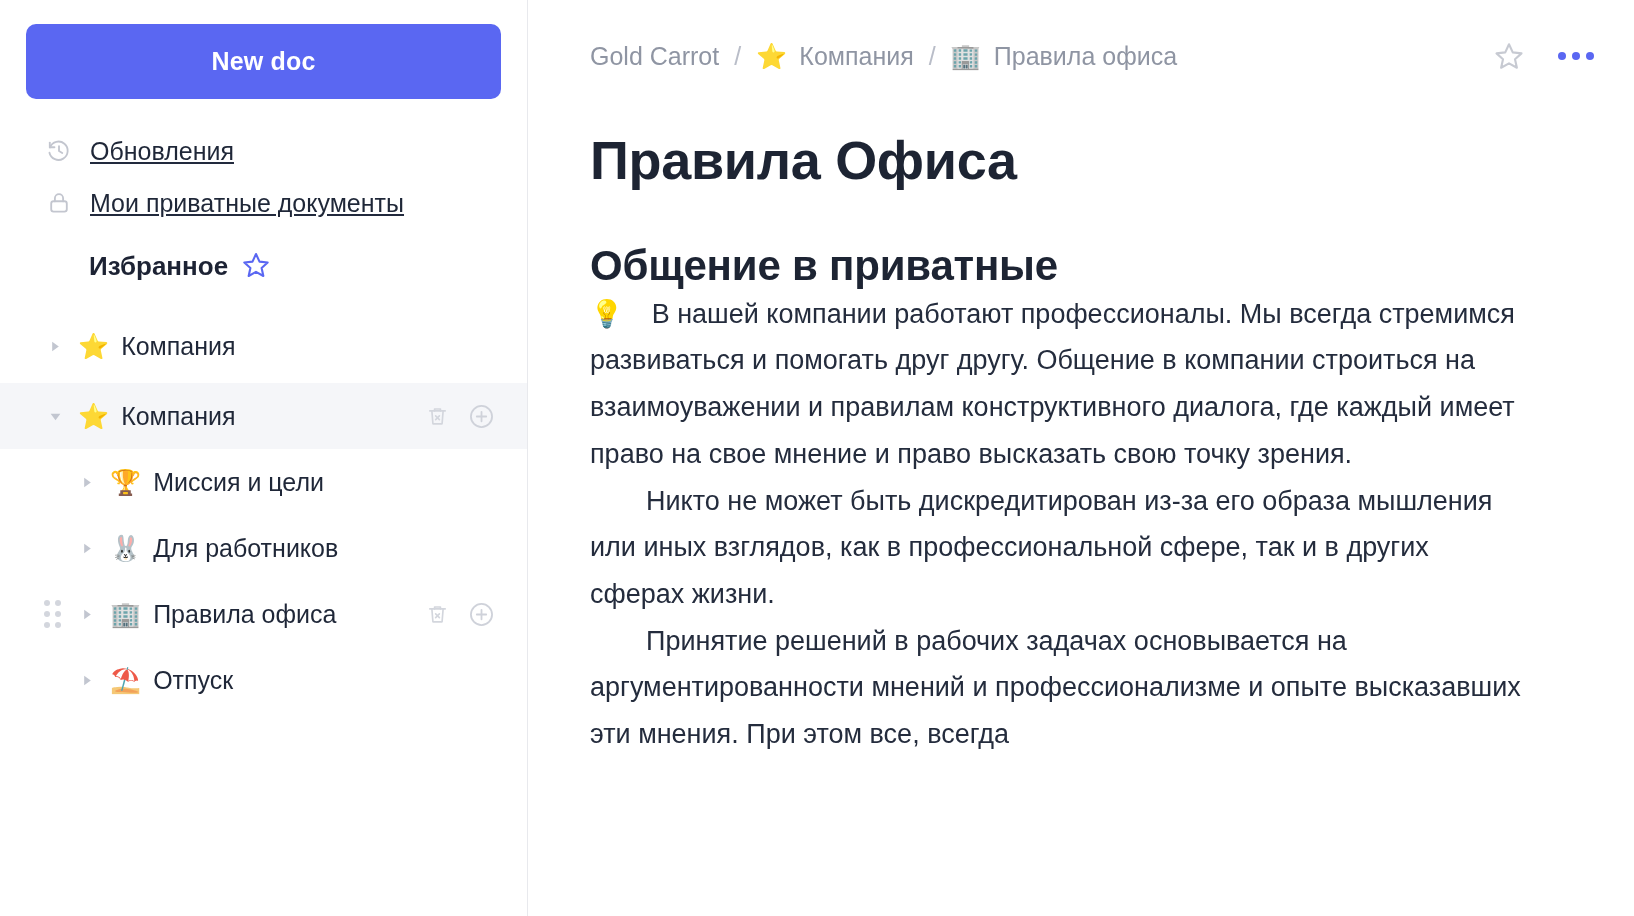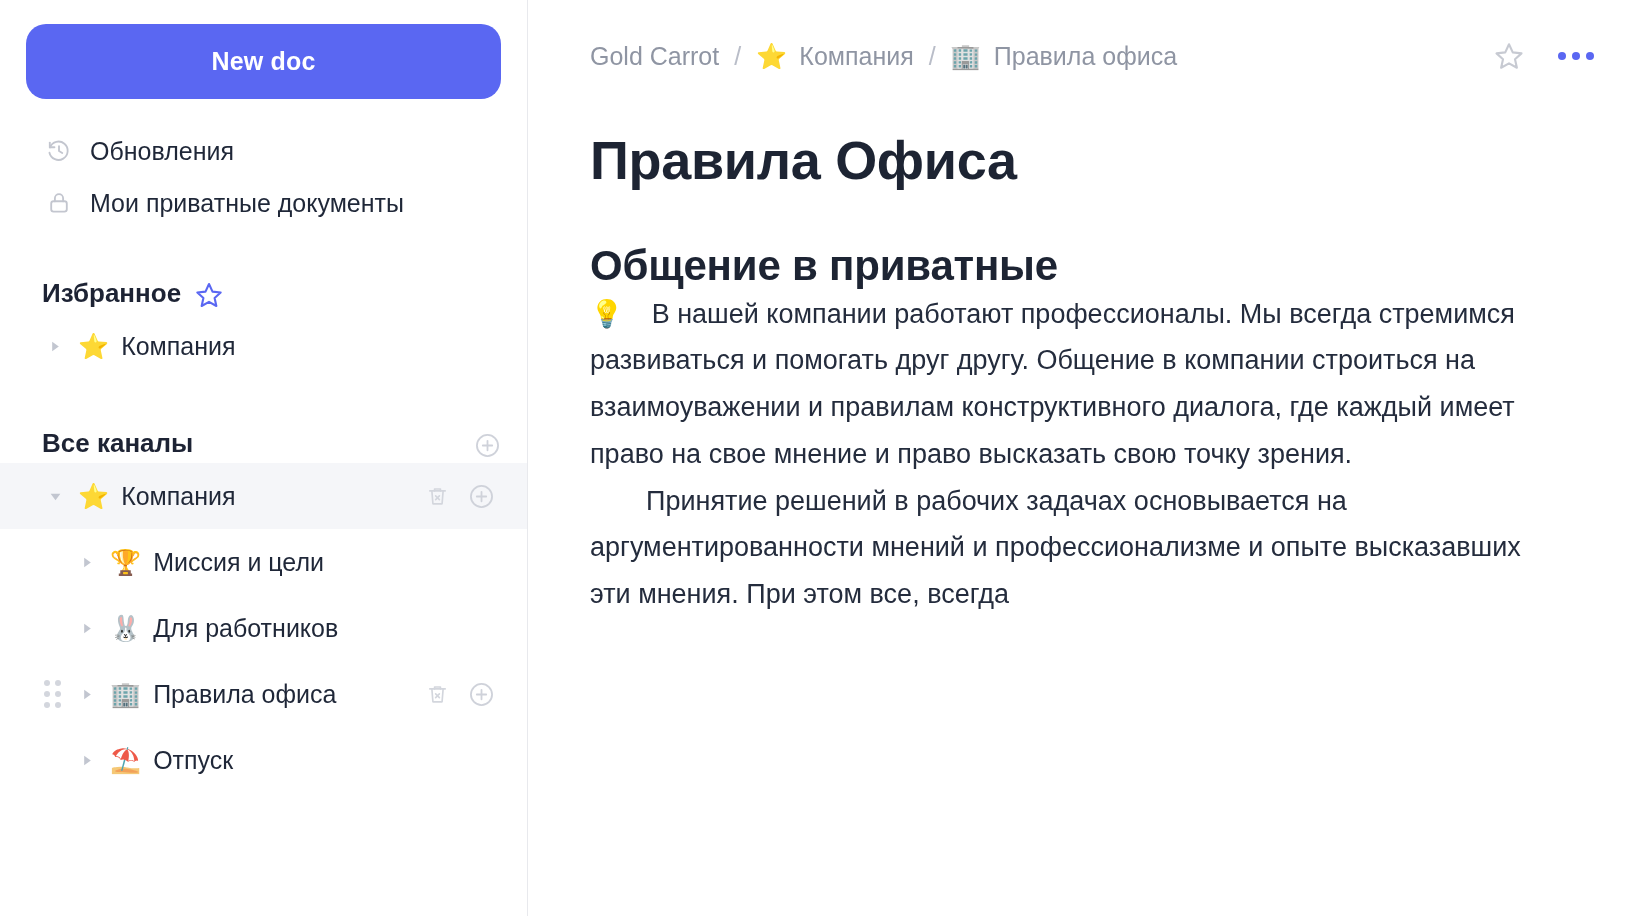--- a/index.html
+++ b/index.html
@@ -36,7 +36,7 @@
     background: #5a67f2;
     color: #ffffff;
     border: none;
-    border-radius: 20px;
+    border-radius: 10px;
     font-size: 25px;
     font-weight: bold;
     font-family: "Liberation Sans", sans-serif;

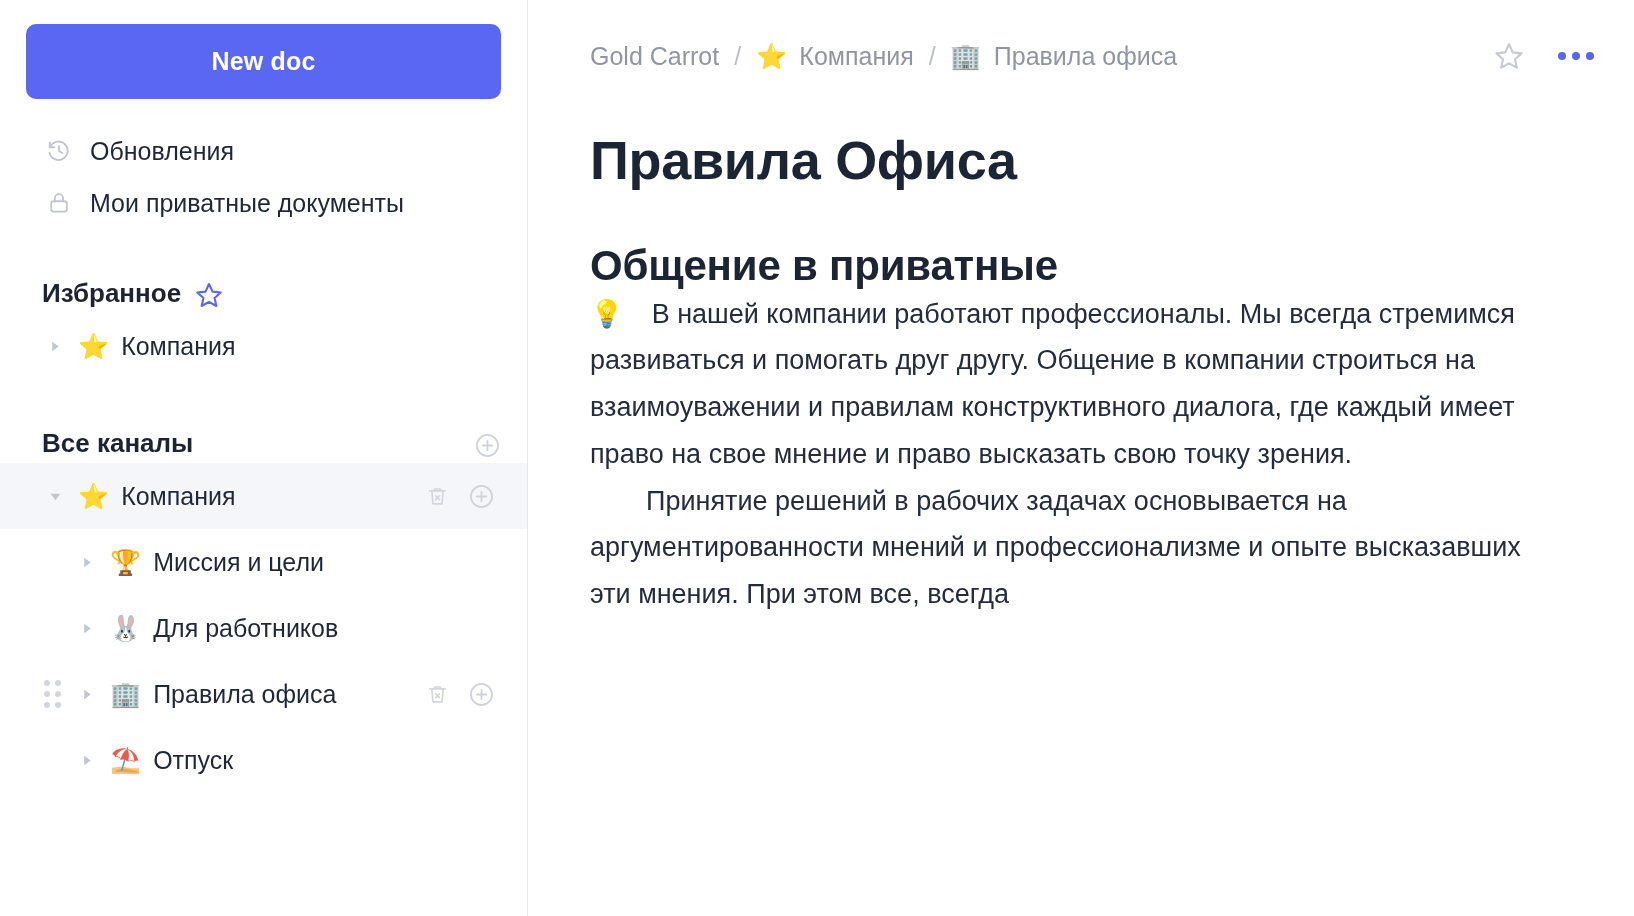--- a/index.html
+++ b/index.html
@@ -53,6 +53,7 @@
     cursor: pointer;
     color: #222a3d;
     font-size: 25px;
+    text-decoration: underline;
   }
   .nav-item .ico {
     width: 30px;

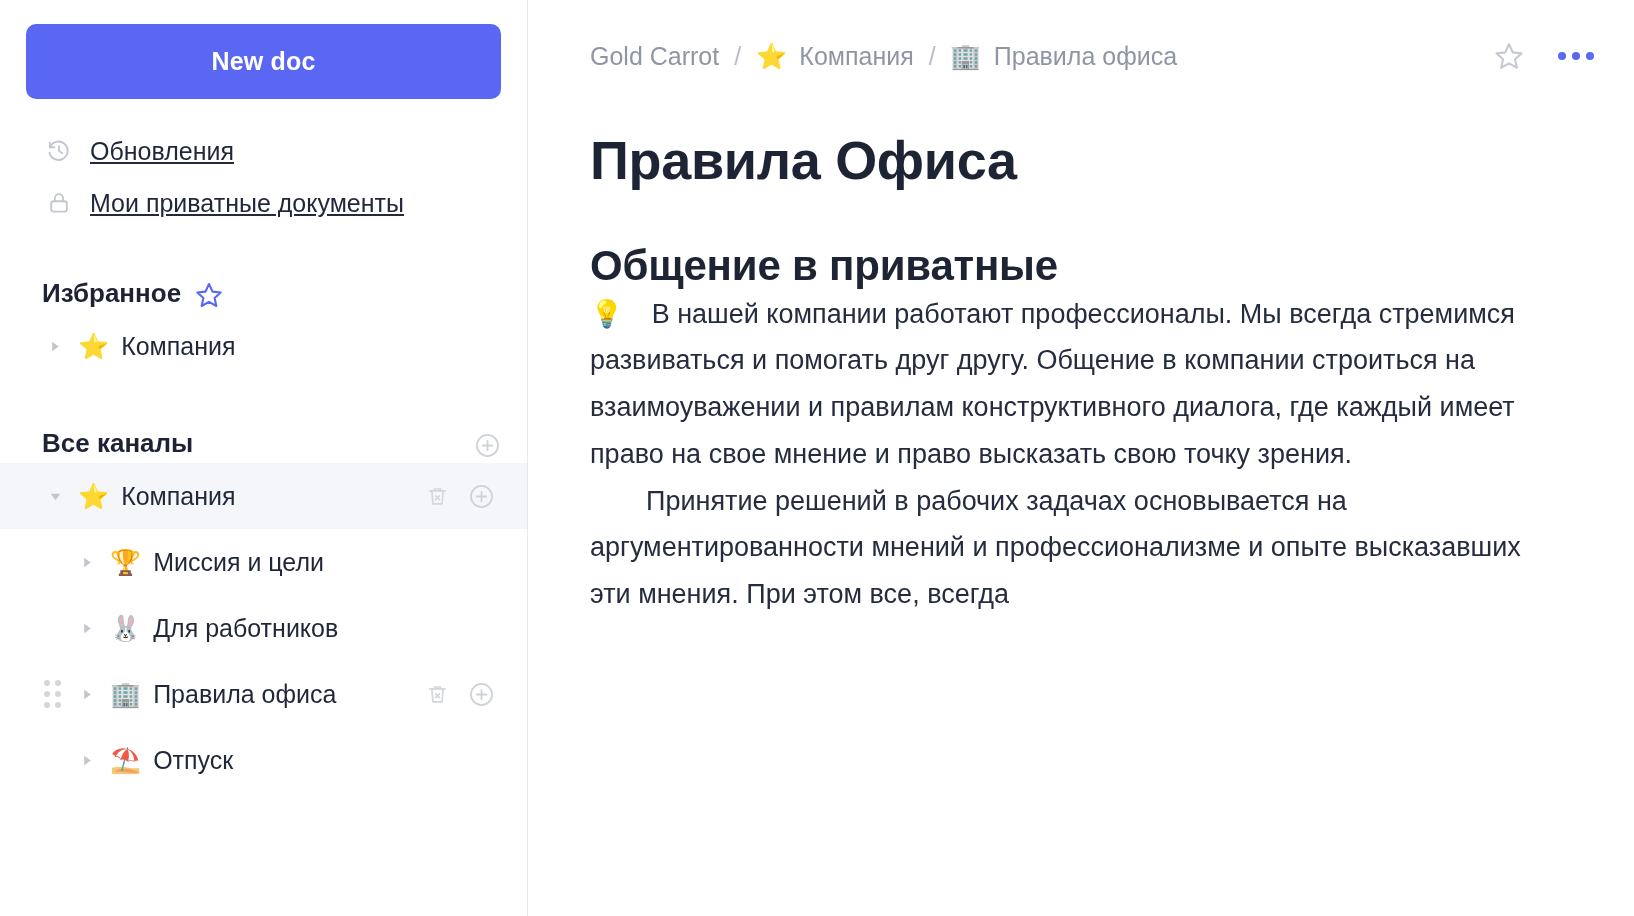--- a/index.html
+++ b/index.html
@@ -68,10 +68,11 @@
 
   .section-head {
     display: flex;
-    align-items: flex-end;
+    align-items: flex-start;
     padding: 0 26px 0 42px;
     height: 58px;
     margin-top: 22px;
+    margin-left: 47px;
   }
   .section-head .stitle {
     font-size: 26px;

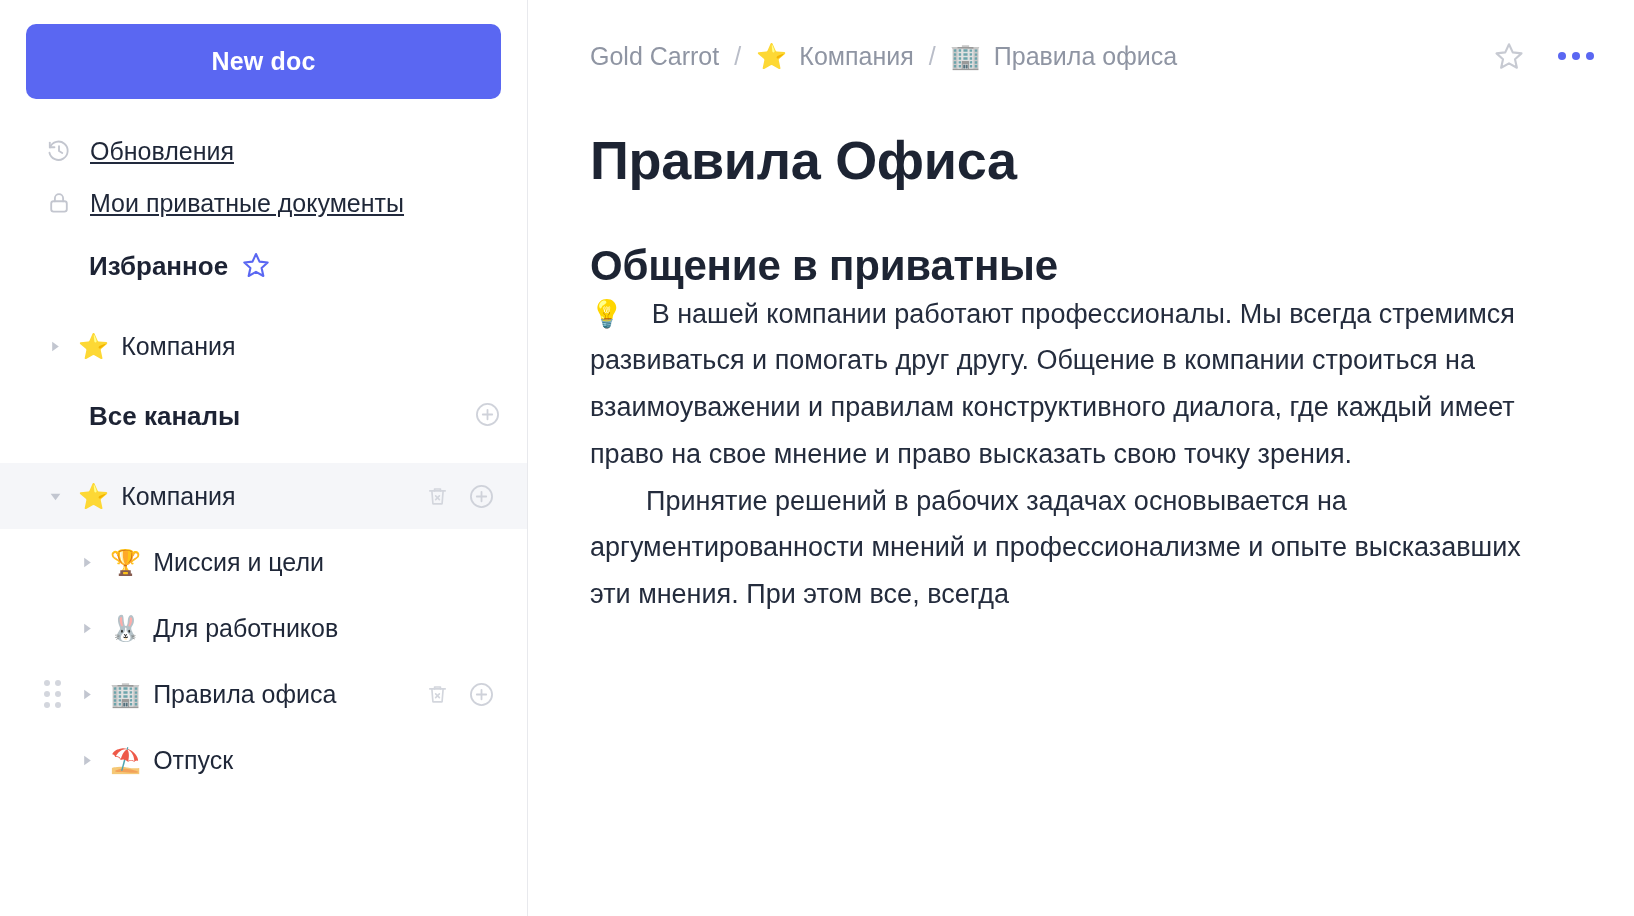--- a/index.html
+++ b/index.html
@@ -260,16 +260,6 @@
       </div>
     </div>
 
-    <div class="section-head">
-      <span class="stitle">Все каналы</span>
-      <span class="spacer"></span>
-      <span class="plus">
-        <svg width="27" height="27" viewBox="0 0 24 24" fill="none" stroke="#cfd2da" stroke-width="1.6" stroke-linecap="round">
-          <circle cx="12" cy="12" r="9.4"></circle>
-            <path d="M12 7.8v8.4M7.8 12h8.4"></path>
-        </svg>
-      </span>
-    </div>
 
     <div class="tree">
 

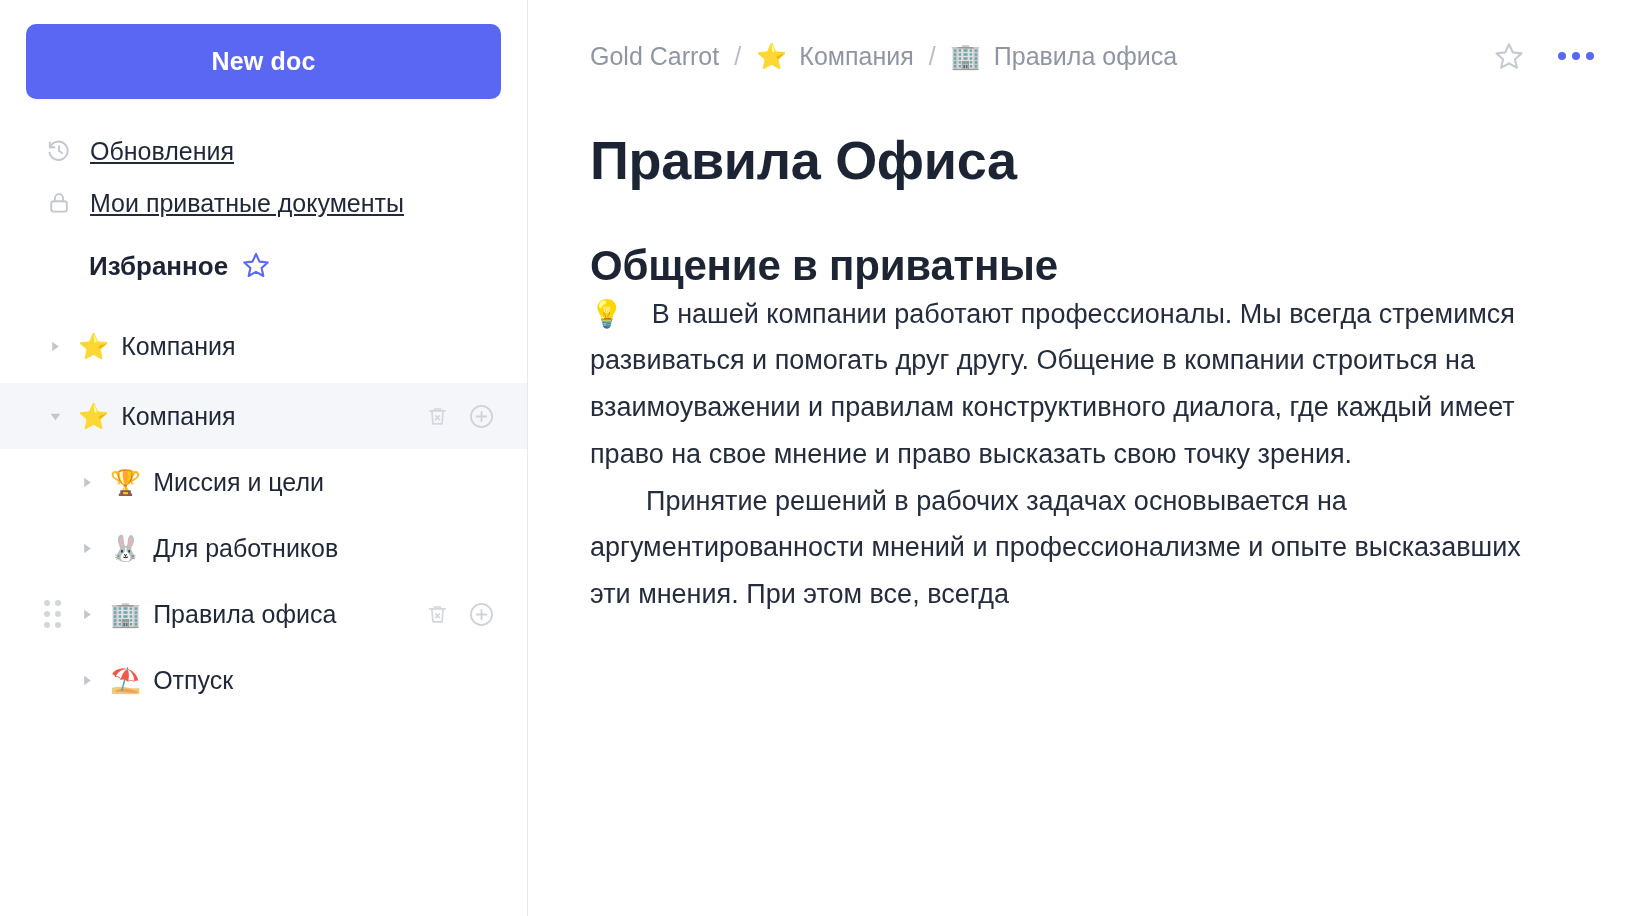--- a/index.html
+++ b/index.html
@@ -393,6 +393,7 @@
 
       <div class="body-block">
         <p class="first"><span class="bulb">💡</span><span>В нашей компании работают профессионалы. Мы всегда стремимся развиваться и помогать друг другу. Общение в компании строиться на взаимоуважении и правилам конструктивного диалога, где каждый имеет право на свое мнение и право высказать свою точку зрения.</span></p>
+        <p>Никто не может быть дискредитирован из-за его образа мышления или иных взглядов, как в профессиональной сфере, так и в других сферах жизни.</p>
         <p>Принятие решений в рабочих задачах основывается на аргументированности мнений и профессионализме и опыте высказавших эти мнения. При этом все, всегда</p>
       </div>
     </div>

